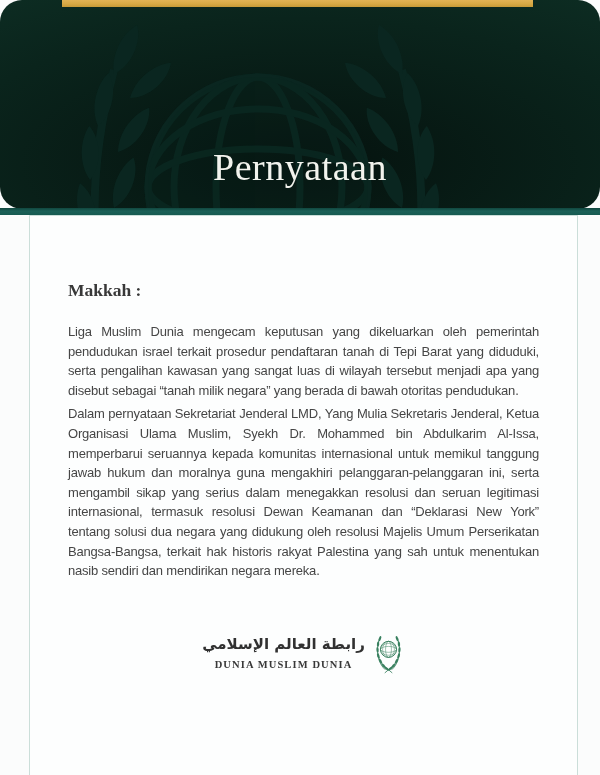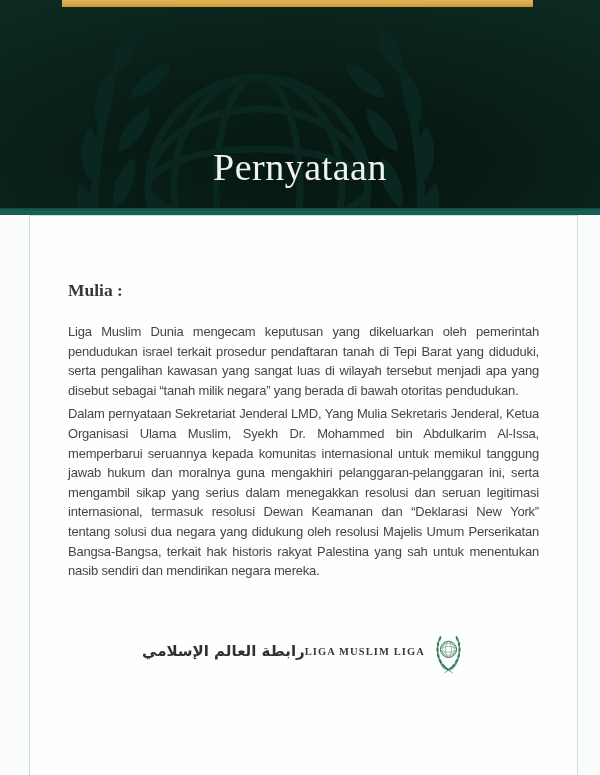--- a/index.html
+++ b/index.html
@@ -36,6 +36,7 @@
       var(--header_green_mid,#0A241C) 46%,
       var(--header_green_edge,#123B2E) 100%);
     overflow:hidden;
+    border-radius:22px;
   }
   .watermark{
     position:absolute;left:18px;top:2px;width:480px;height:460px;

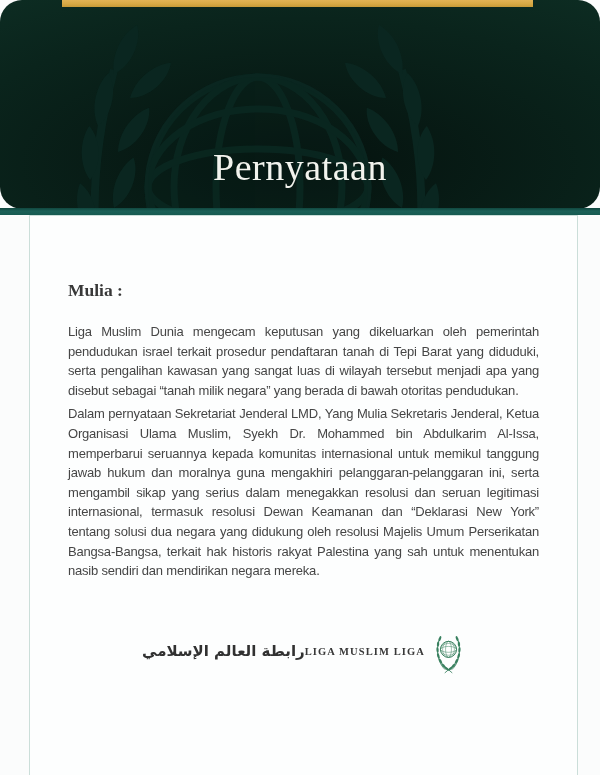--- a/index.html
+++ b/index.html
@@ -157,7 +157,7 @@
   <div class="card">
     <div class="card-content">
 
-      <h2 class="location-heading">Mulia :</h2>
+      <h2 class="location-heading">Makkah :</h2>
 
       <p class="statement-paragraph">Liga Muslim Dunia mengecam keputusan yang dikeluarkan oleh pemerintah pendudukan israel terkait prosedur pendaftaran tanah di Tepi Barat yang diduduki, serta pengalihan kawasan yang sangat luas di wilayah tersebut menjadi apa yang disebut sebagai “tanah milik negara” yang berada di bawah otoritas pendudukan.</p>
 

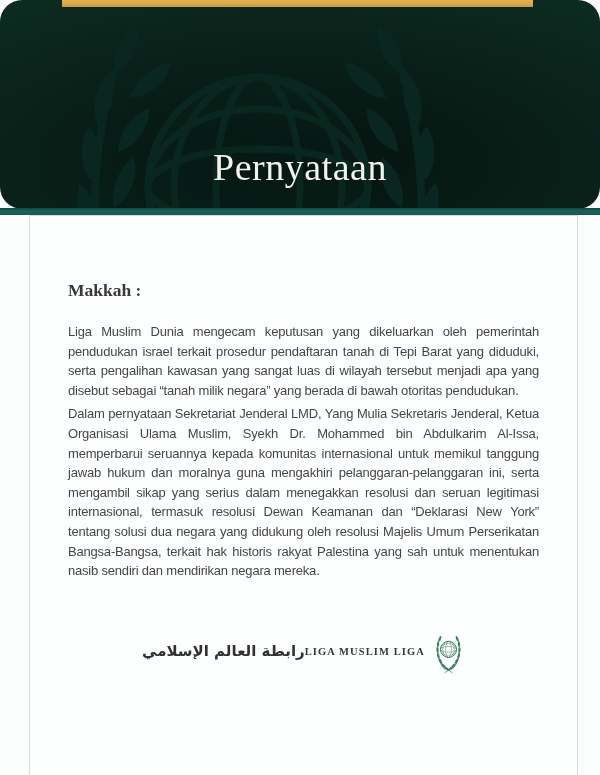--- a/index.html
+++ b/index.html
@@ -87,7 +87,7 @@
     margin-top:48px;
     display:flex;justify-content:center;align-items:center;gap:7px;
   }
-  .logo-text-col{display:flex;flex-direction:row;align-items:center;}
+  .logo-text-col{display:flex;flex-direction:column;align-items:center;}
   .logo-arabic{
     direction:rtl;
     font-family:"DejaVu Sans",sans-serif;

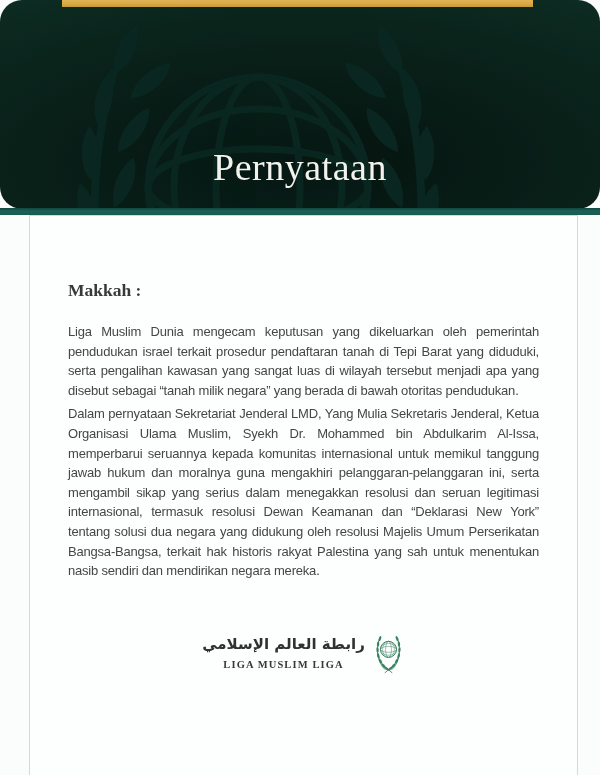--- a/index.html
+++ b/index.html
@@ -166,7 +166,7 @@
       <div class="logo-row">
         <div class="logo-text-col">
           <div class="logo-arabic">رابطة العالم الإسلامي</div>
-          <div class="logo-latin">LIGA MUSLIM LIGA</div>
+          <div class="logo-latin">DUNIA MUSLIM DUNIA</div>
         </div>
 
         <svg class="logo-emblem" viewBox="0 0 60 84" xmlns="http://www.w3.org/2000/svg" aria-hidden="true">

